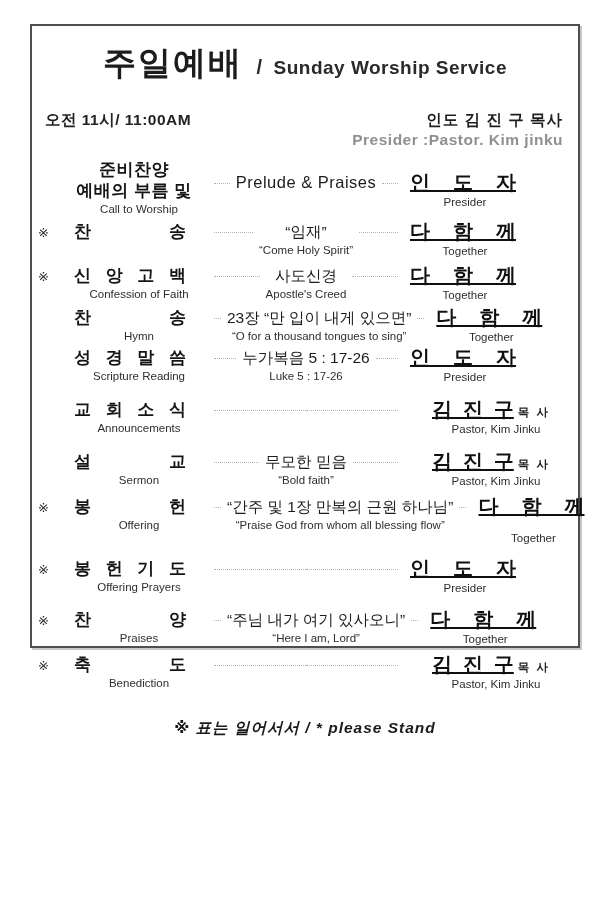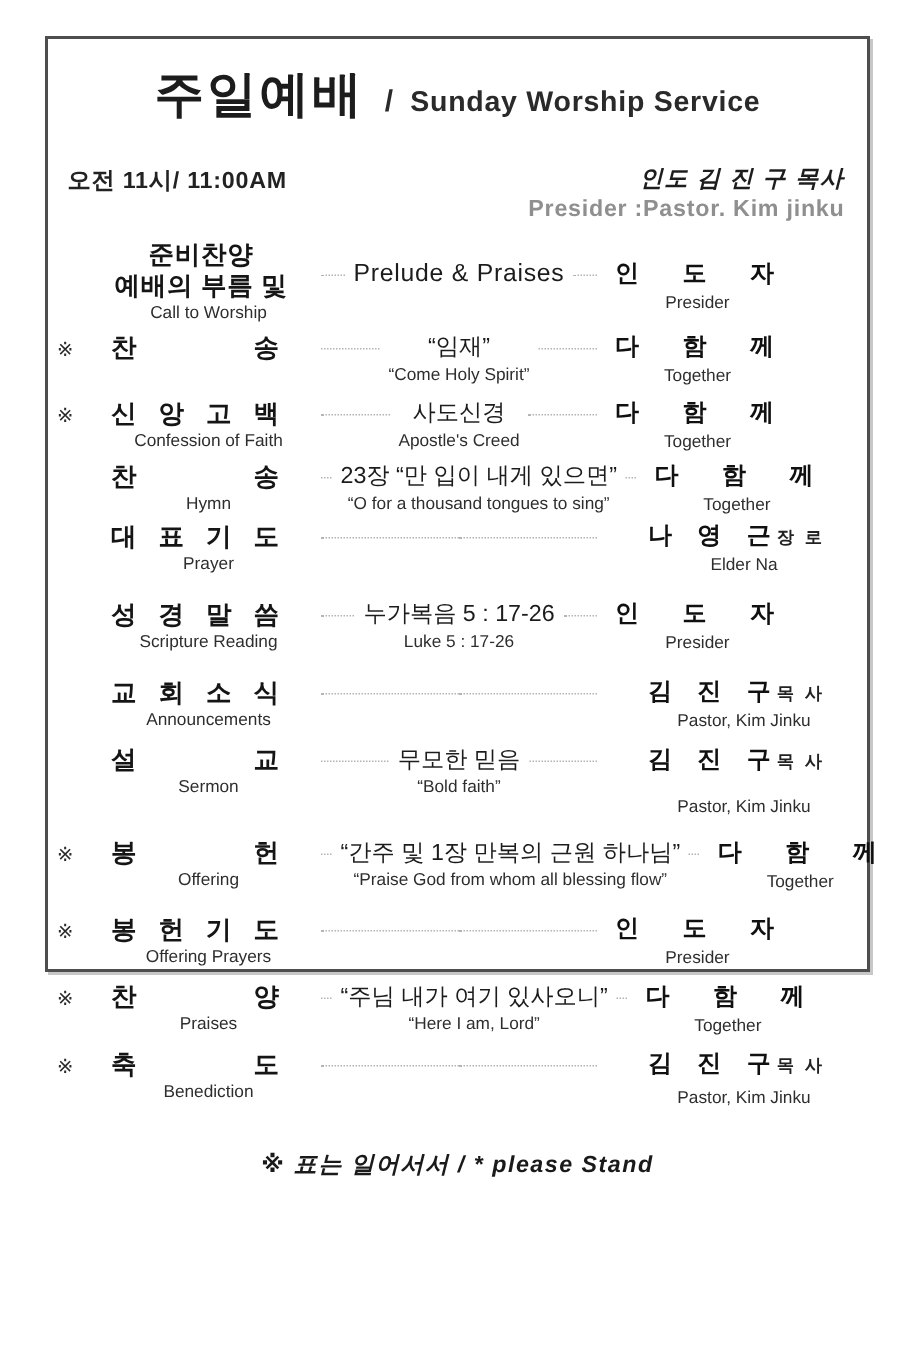--- a/index.html
+++ b/index.html
@@ -25,7 +25,7 @@
               margin:24px 15px 0 13px; }
   .svc-time { font-size:15.5px; font-weight:bold; letter-spacing:0.5px; color:#222; }
   .presider { text-align:right; line-height:20px; }
-  .presider-ko { font-size:15.5px; font-weight:bold; letter-spacing:1px; color:#1d1d1d;font-style:italic; }
+  .presider-ko { font-size:15.5px; font-weight:bold; letter-spacing:1px; color:#1d1d1d; }
   .presider-en { font-size:15.5px; font-weight:bold; color:#8f8f8f; letter-spacing:0.5px; }
   
   .program { margin-top:9px; }

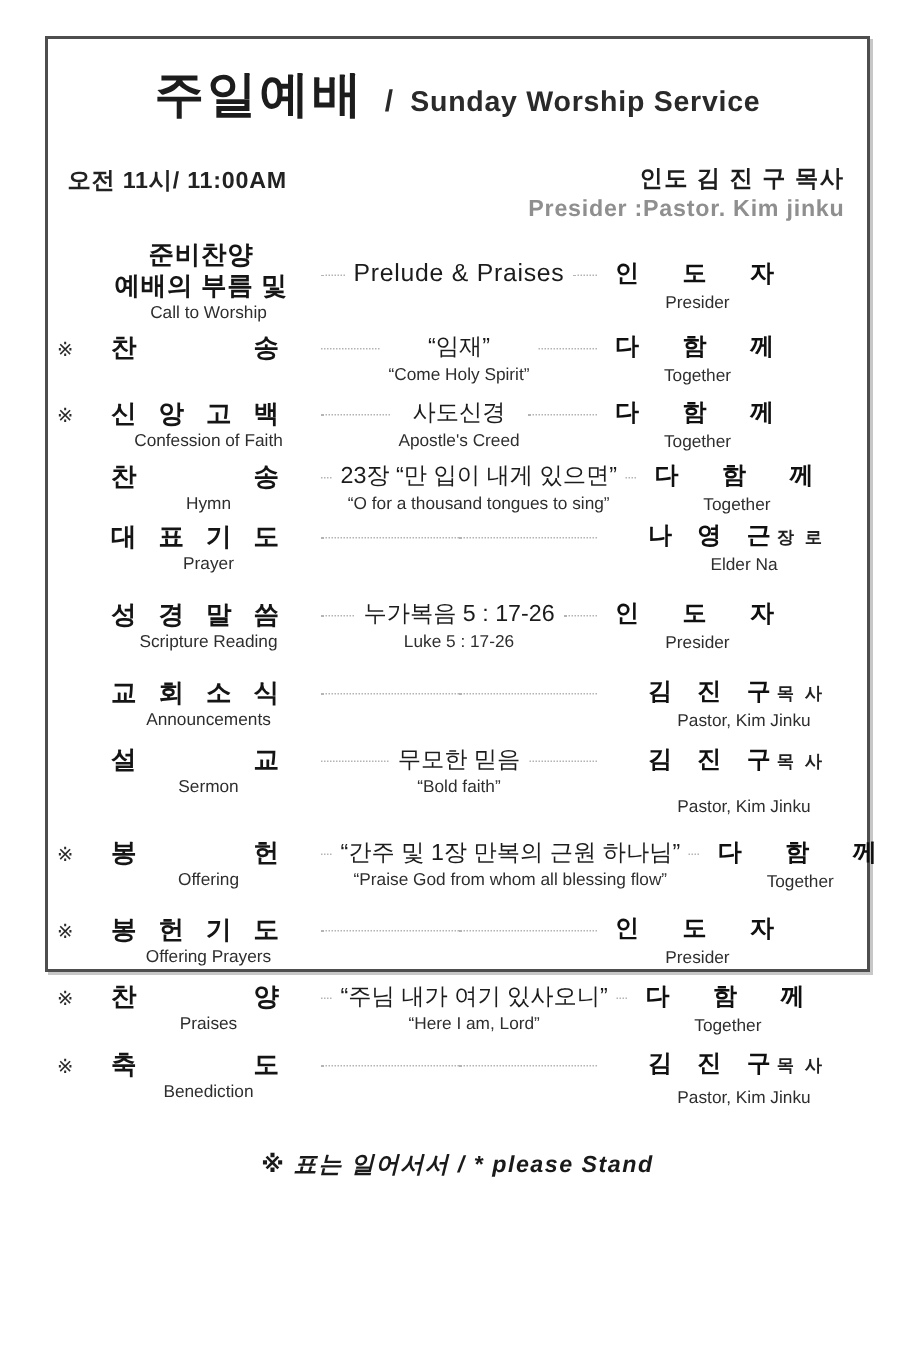--- a/index.html
+++ b/index.html
@@ -61,8 +61,8 @@
   .cell-right { padding-left:12px; }
   .row.has-suffix .cell-right { padding-left:34px; }
   .who-line { display:flex; align-items:baseline; }
-  .who-ko { font-size:16px; font-weight:bold; line-height:21px; color:#101010;
-            text-align:justify; text-align-last:justify; width:106px; }
+  .who-ko { font-size:20px; font-weight:bold; line-height:21px; color:#101010;
+            text-align:justify; text-align-last:justify; width:106px;text-decoration:underline; }
   .row.has-suffix .who-ko { width:92px; }
   .who-suffix { font-size:11.5px; font-weight:bold; letter-spacing:2px; padding-left:4px;
                 white-space:nowrap; color:#222; }

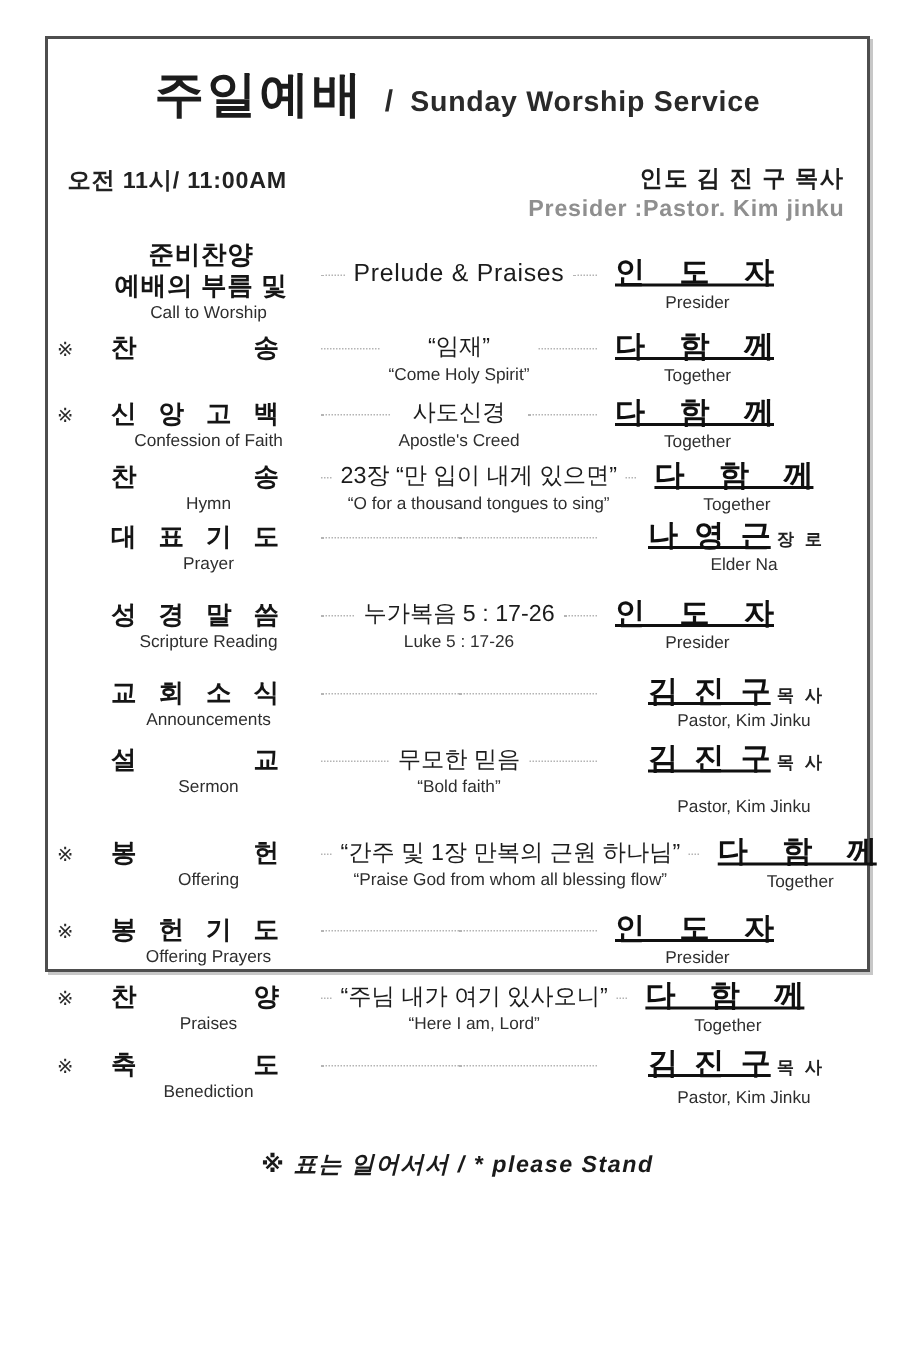--- a/index.html
+++ b/index.html
@@ -205,29 +205,6 @@
     </div>
   </div>
 
-  <div class="row no-center has-suffix">
-    <div class="cell-stand"></div>
-    <div class="cell-left">
-      <div class="ko-label">
-            <div class="ko-line">대 표 기 도</div>
-          </div>
-      <div class="en-label">Prayer</div>
-    </div>
-    <div class="cell-mid">
-      <div class="mid-main">
-        <span class="leader"></span>
-
-        <span class="leader"></span>
-      </div>
-    </div>
-    <div class="cell-right">
-      <div class="who-line">
-        <span class="who-ko">나 영 근</span>
-        <span class="who-suffix">장 로</span>
-      </div>
-      <div class="who-en">Elder Na</div>
-    </div>
-  </div>
 
   <div class="row">
     <div class="cell-stand"></div>

